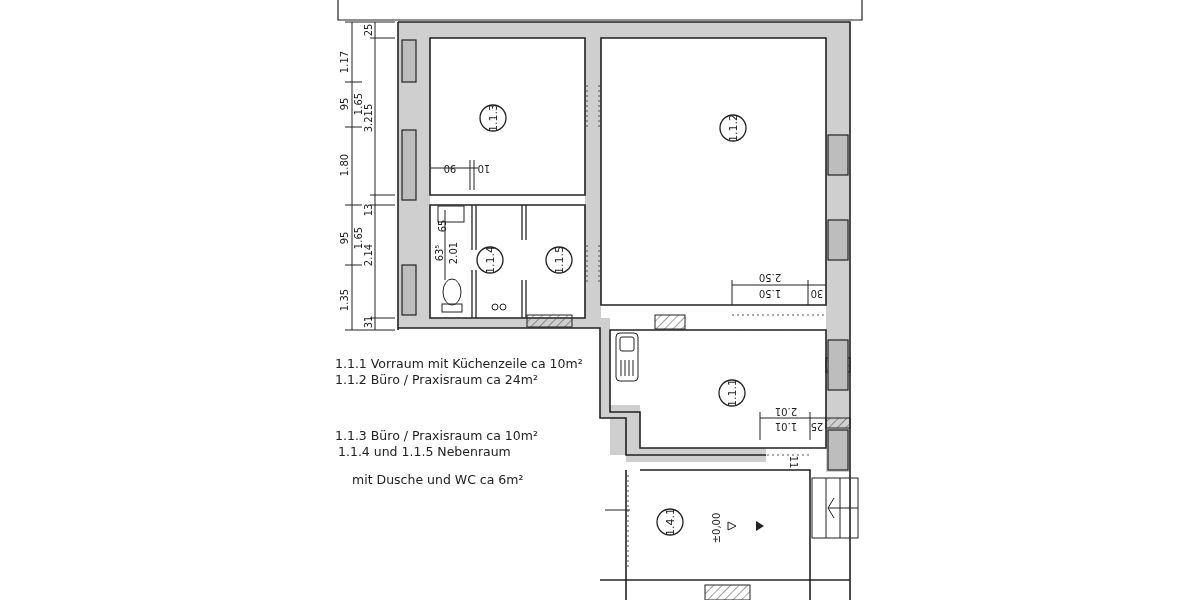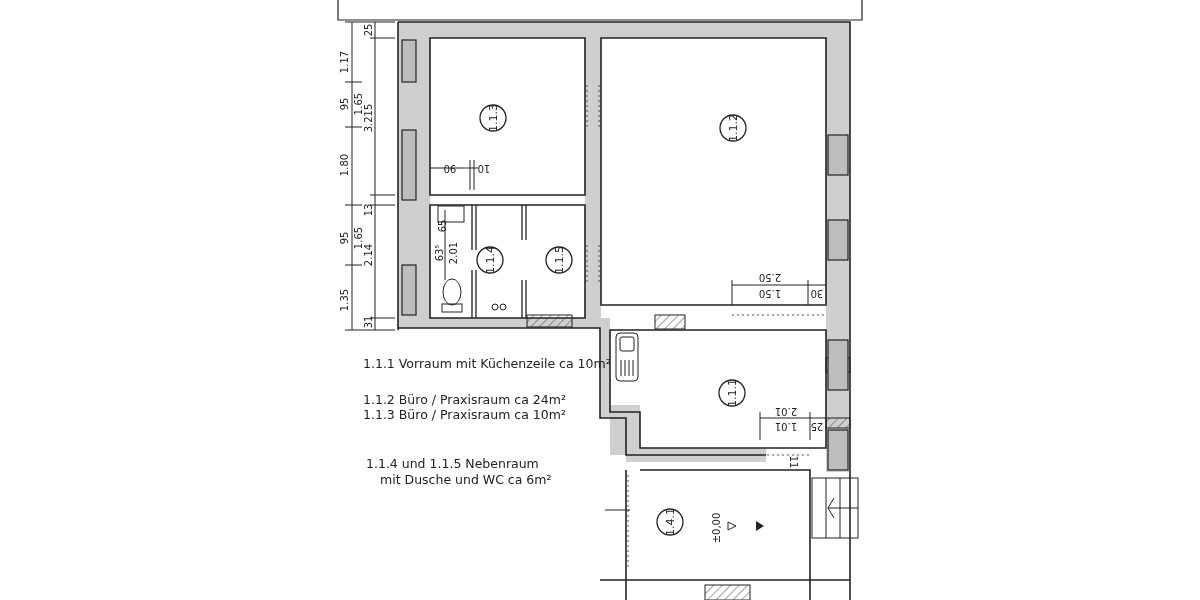--- a/index.html
+++ b/index.html
@@ -6,7 +6,7 @@
   body{width:1200px;height:600px;position:relative;overflow:hidden;font-family:"DejaVu Sans",sans-serif;}
   #plan{position:absolute;left:0;top:0;width:1200px;height:600px;}
   .legend{position:absolute;left:335px;top:356px;color:#222;font-size:12.5px;font-family:"DejaVu Sans",sans-serif;}
-  .legend div{position:absolute;white-space:nowrap;margin-left:28px;}
+  .legend div{position:absolute;white-space:nowrap;}
   .lbl{font-family:"DejaVu Sans",sans-serif;font-size:10px;fill:#222;}
   .room{font-family:"DejaVu Sans",sans-serif;font-size:11px;fill:#222;}
 </style>

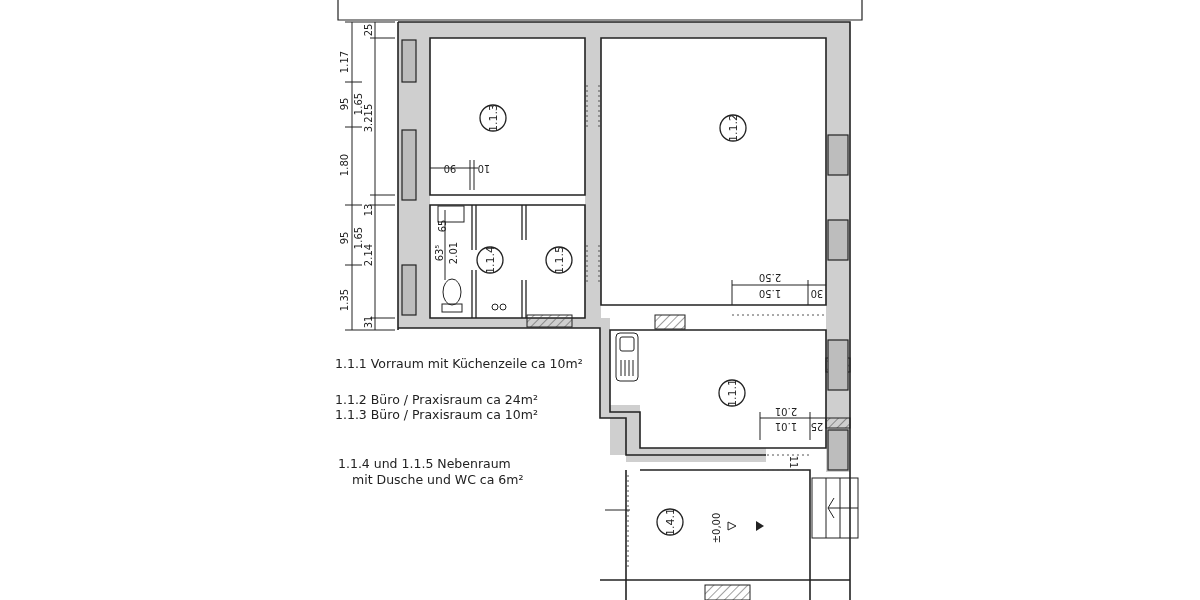--- a/index.html
+++ b/index.html
@@ -188,7 +188,7 @@
 
 <div class="legend">
   <div style="left:0;top:0">1.1.1 Vorraum mit Küchenzeile ca 10m²</div>
-  <div style="left:0;top:36px">1.1.2 Büro / Praxisraum ca 24m²</div>
+  <div style="left:0;top:16px">1.1.2 Büro / Praxisraum ca 24m²</div>
   <div style="left:0;top:51px">1.1.3 Büro / Praxisraum ca 10m²</div>
   <div style="left:3px;top:100px">1.1.4 und 1.1.5  Nebenraum</div>
   <div style="left:17px;top:116px">mit Dusche und WC ca 6m²</div>

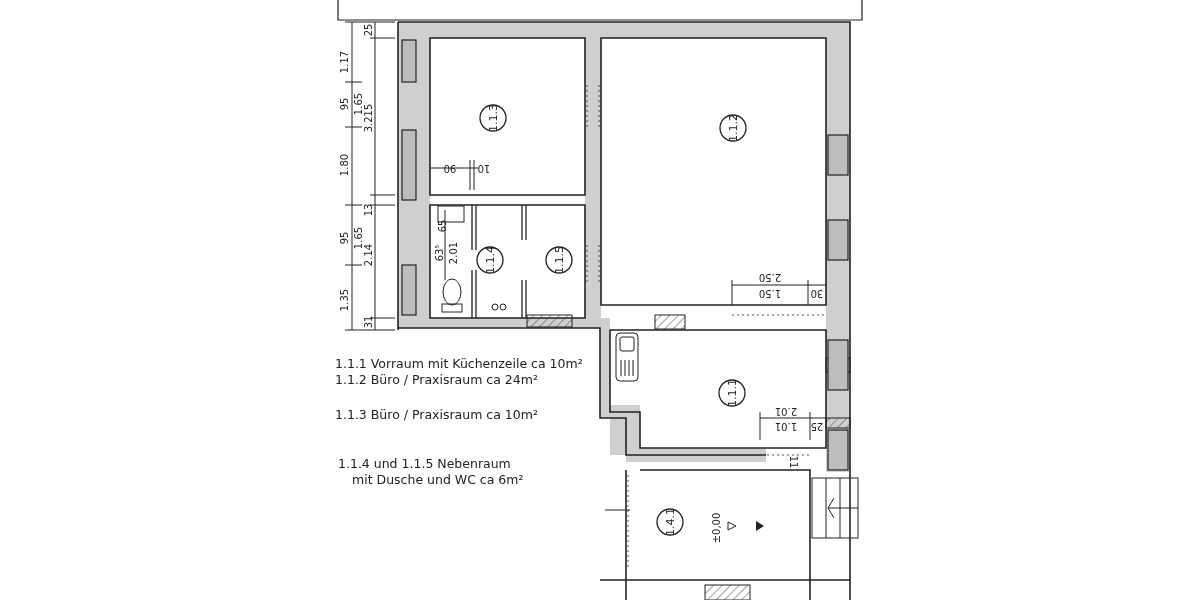--- a/index.html
+++ b/index.html
@@ -189,7 +189,7 @@
 <div class="legend">
   <div style="left:0;top:0">1.1.1 Vorraum mit Küchenzeile ca 10m²</div>
   <div style="left:0;top:16px">1.1.2 Büro / Praxisraum ca 24m²</div>
-  <div style="left:0;top:51px">1.1.3 Büro / Praxisraum ca 10m²</div>
+  <div style="left:0;top:72px">1.1.3 Büro / Praxisraum ca 10m²</div>
   <div style="left:3px;top:100px">1.1.4 und 1.1.5  Nebenraum</div>
   <div style="left:17px;top:116px">mit Dusche und WC ca 6m²</div>
 </div>

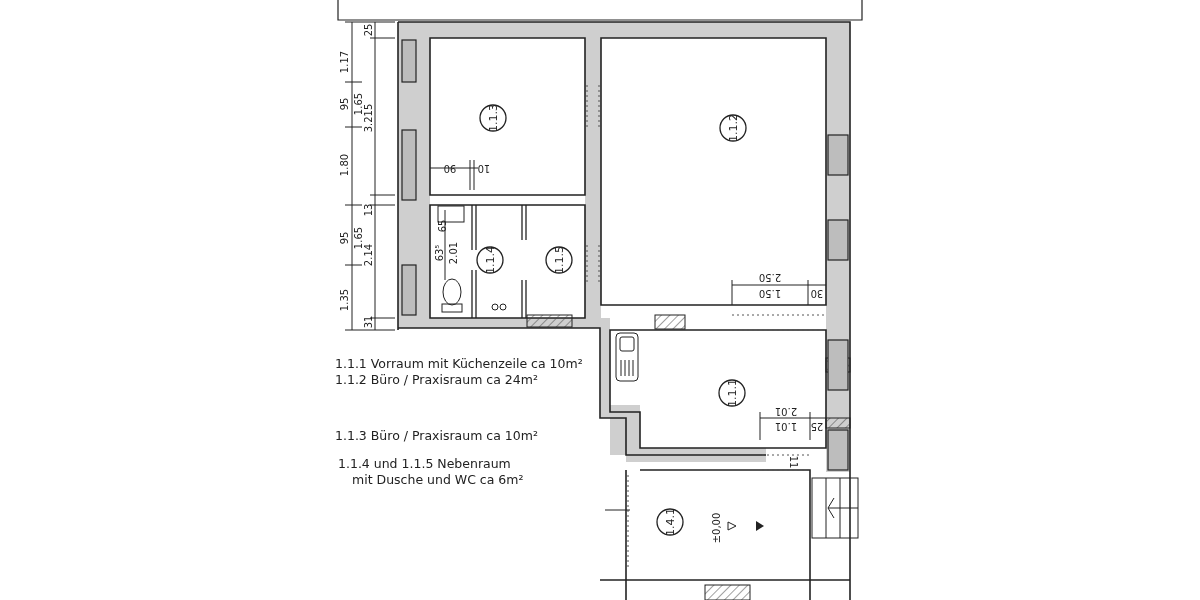--- a/index.html
+++ b/index.html
@@ -190,7 +190,7 @@
   <div style="left:0;top:0">1.1.1 Vorraum mit Küchenzeile ca 10m²</div>
   <div style="left:0;top:16px">1.1.2 Büro / Praxisraum ca 24m²</div>
   <div style="left:0;top:72px">1.1.3 Büro / Praxisraum ca 10m²</div>
-  <div style="left:3px;top:100px">1.1.4 und 1.1.5  Nebenraum</div>
+  <div style="left:3px;top:88px">1.1.4 und 1.1.5  Nebenraum</div>
   <div style="left:17px;top:116px">mit Dusche und WC ca 6m²</div>
 </div>
 

